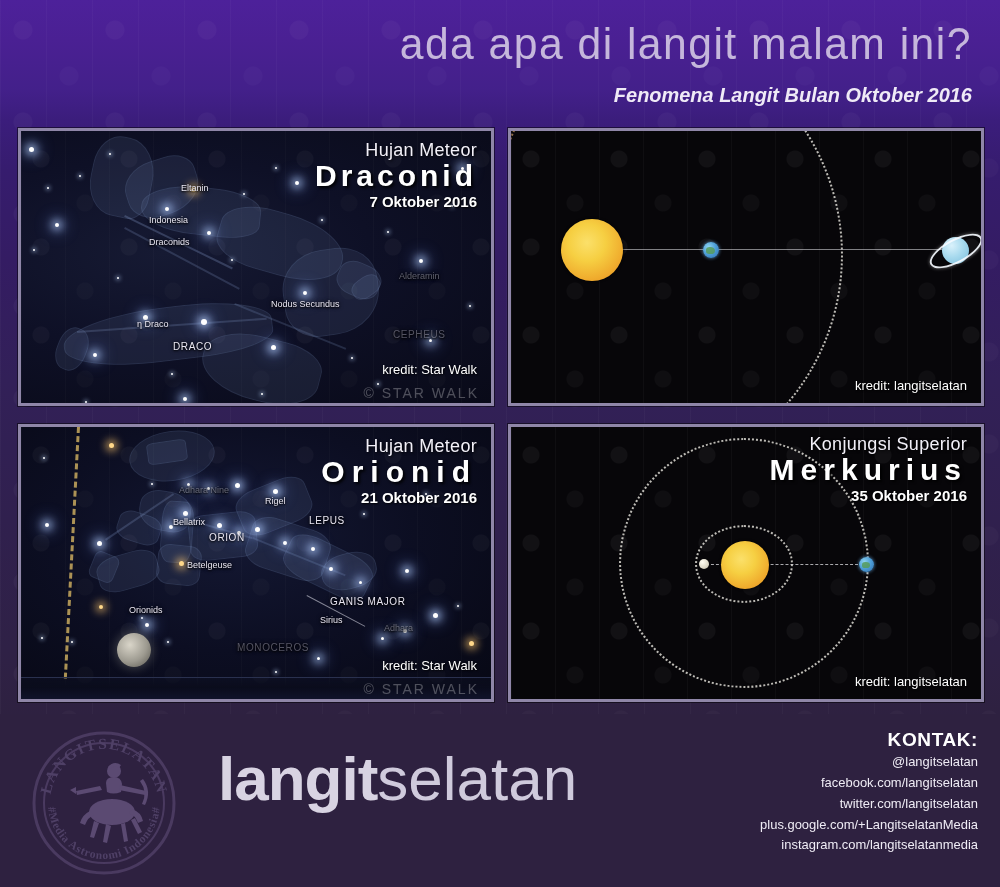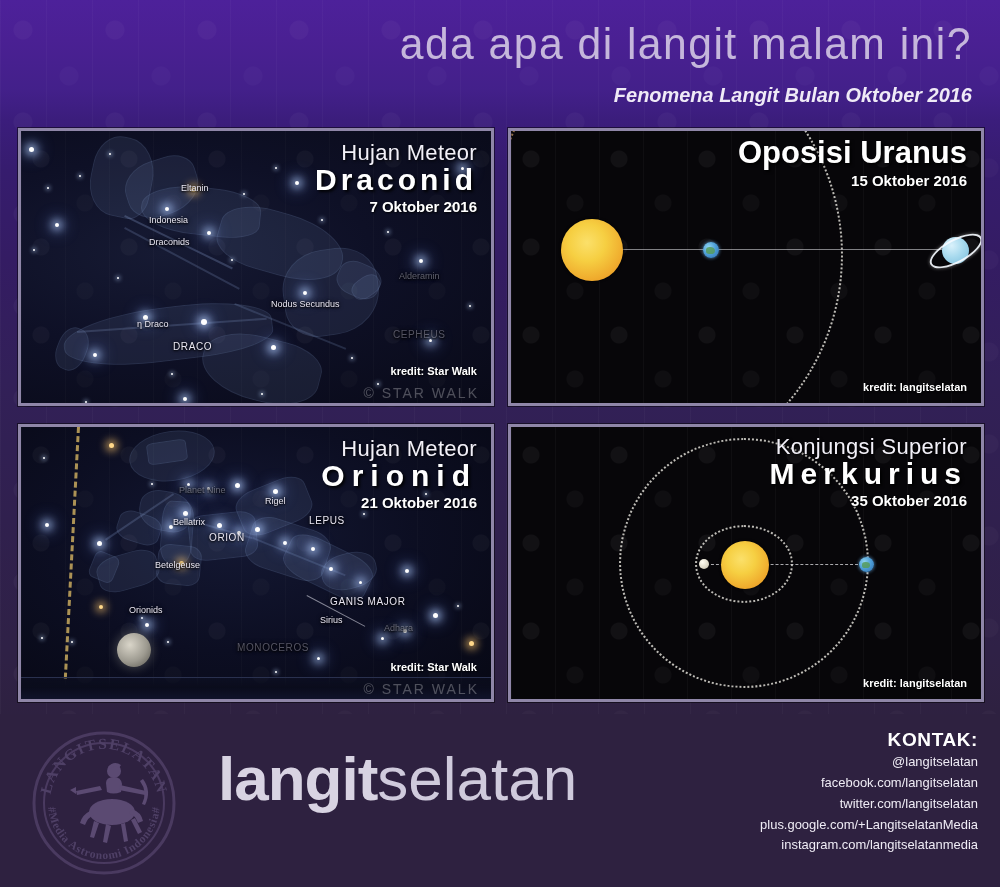--- a/index.html
+++ b/index.html
@@ -138,7 +138,7 @@
   
   .ptitle{ position:absolute; right:14px; text-align:right; white-space:nowrap; }
   .ptitle .l1{
-    font-size:22px; font-weight:300; color:#f2f0f8; line-height:1.05;
+    font-size:18px; font-weight:300; color:#f2f0f8; line-height:1.05;
     letter-spacing:.3px;
     text-shadow:1px 1px 3px rgba(0,0,0,.85);
   }

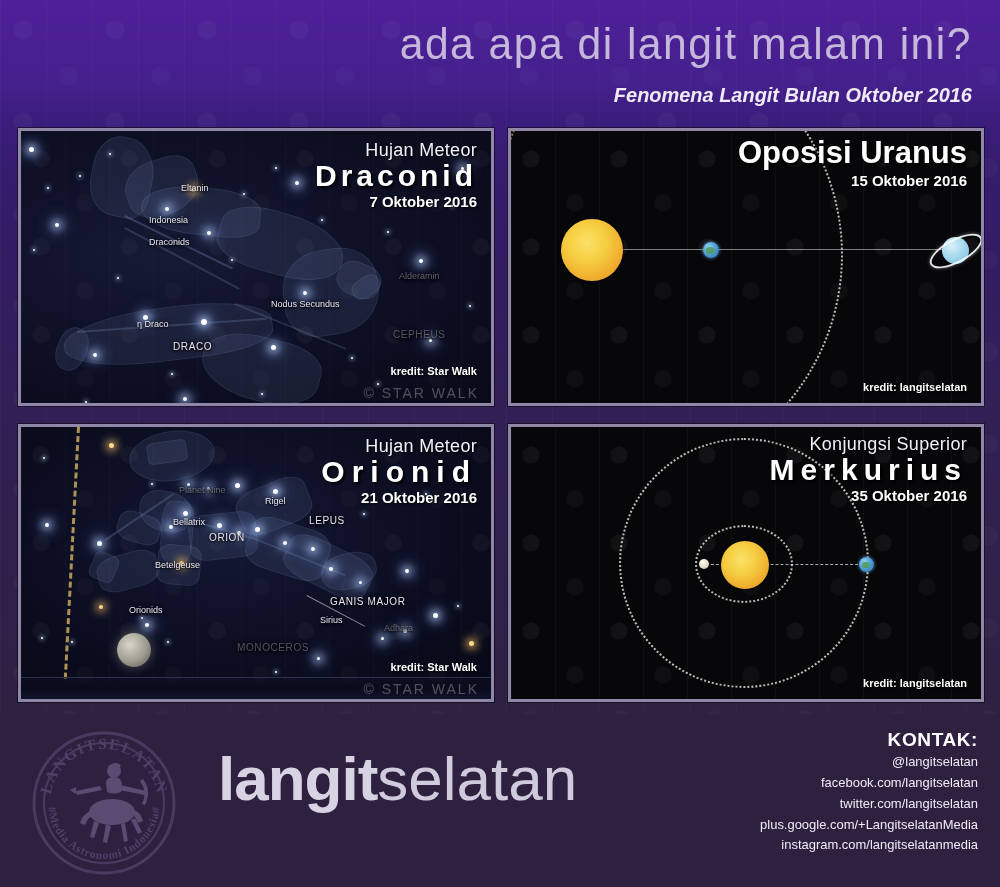--- a/index.html
+++ b/index.html
@@ -379,10 +379,6 @@
         <div class="uranus" style="left:431px;top:106px;width:27px;height:27px;"></div>
         <div class="uranus-ring" style="left:416px;top:108px;width:58px;height:24px;"></div>
 
-        <div class="ptitle" style="top:6px;">
-          <div class="l2" style="font-size:31px;letter-spacing:0px;">Oposisi Uranus</div>
-          <div class="l3">15 Oktober 2016</div>
-        </div>
         <div class="credit low">kredit: langitselatan</div>
       </div>
     </div>

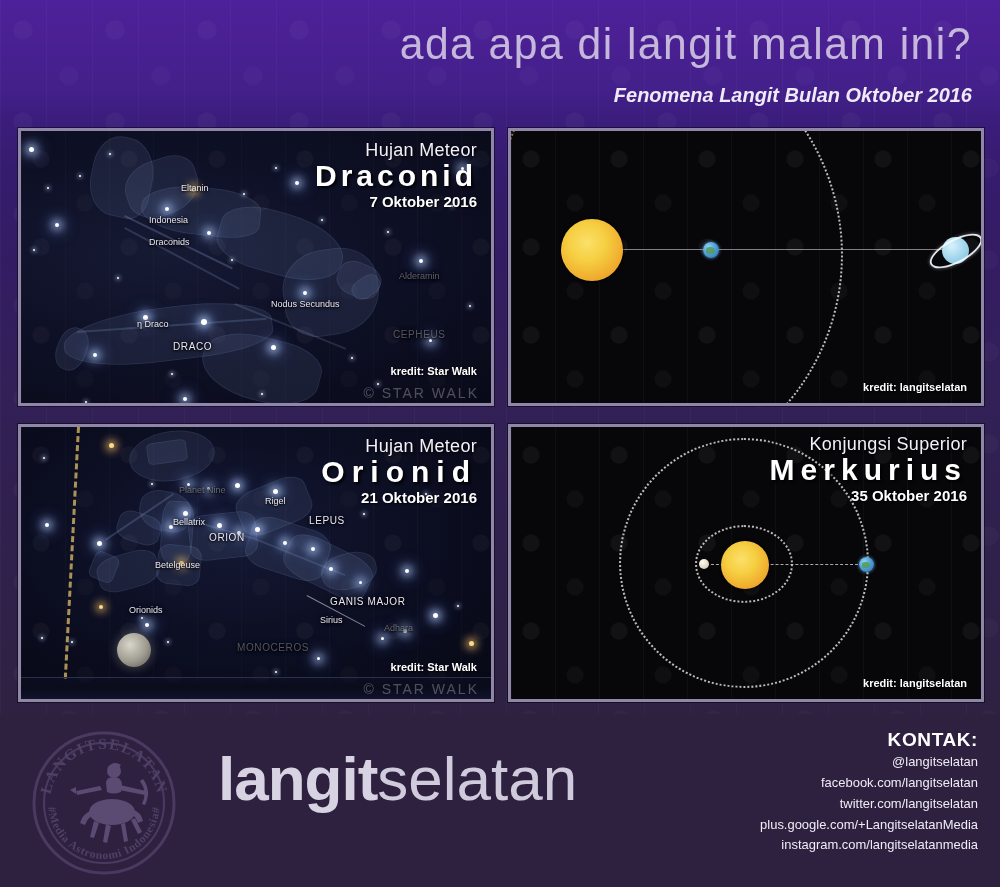--- a/index.html
+++ b/index.html
@@ -153,7 +153,7 @@
   }
   .credit{
     position:absolute; right:14px; bottom:26px;
-    font-size:11px; font-weight:bold; color:#ffffff;
+    font-size:13px; font-weight:normal; color:#ffffff;
     text-shadow:1px 1px 2px rgba(0,0,0,.9);
     white-space:nowrap;
   }

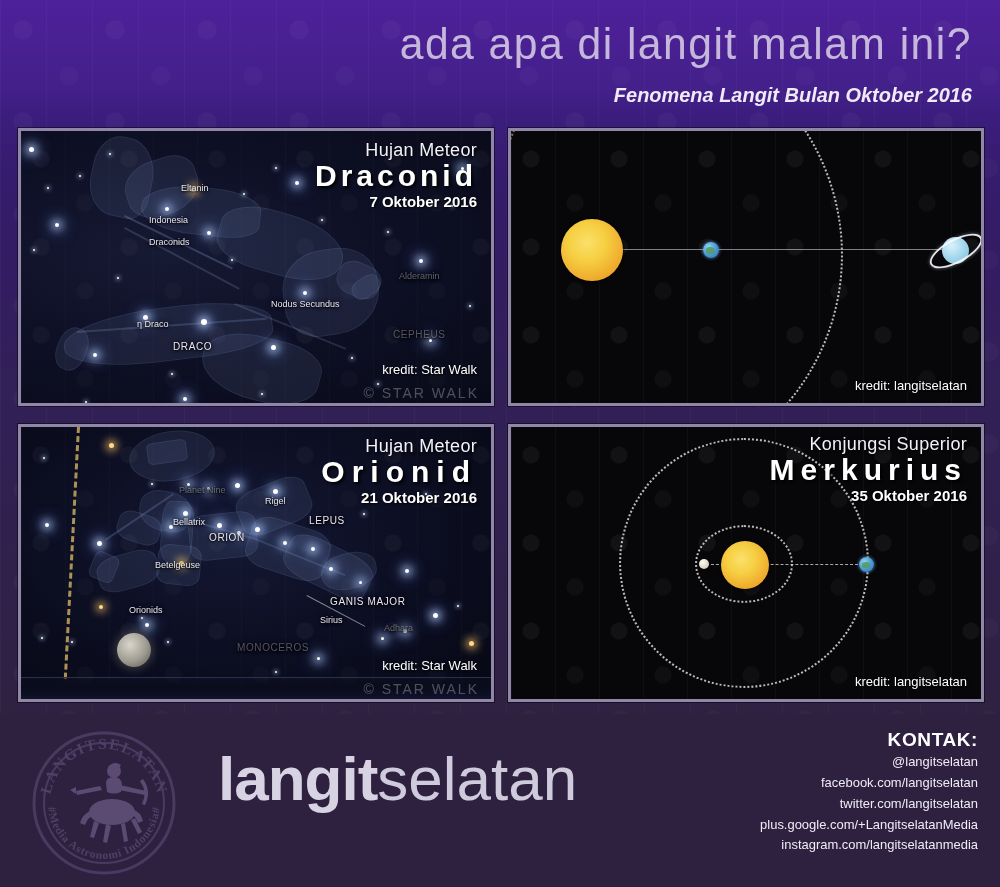--- a/index.html
+++ b/index.html
@@ -453,7 +453,7 @@
         <div class="moon" style="left:96px;top:206px;width:34px;height:34px;"></div>
         <div class="horizon"></div>
 
-        <div class="sky-label dim" style="left:158px;top:58px;">Planet Nine</div>
+        <div class="sky-label dim" style="left:158px;top:58px;">Adhara Nine</div>
         <div class="sky-label" style="left:244px;top:69px;">Rigel</div>
         <div class="sky-label" style="left:152px;top:90px;">Bellatrix</div>
         <div class="sky-label cap" style="left:188px;top:105px;">ORION</div>

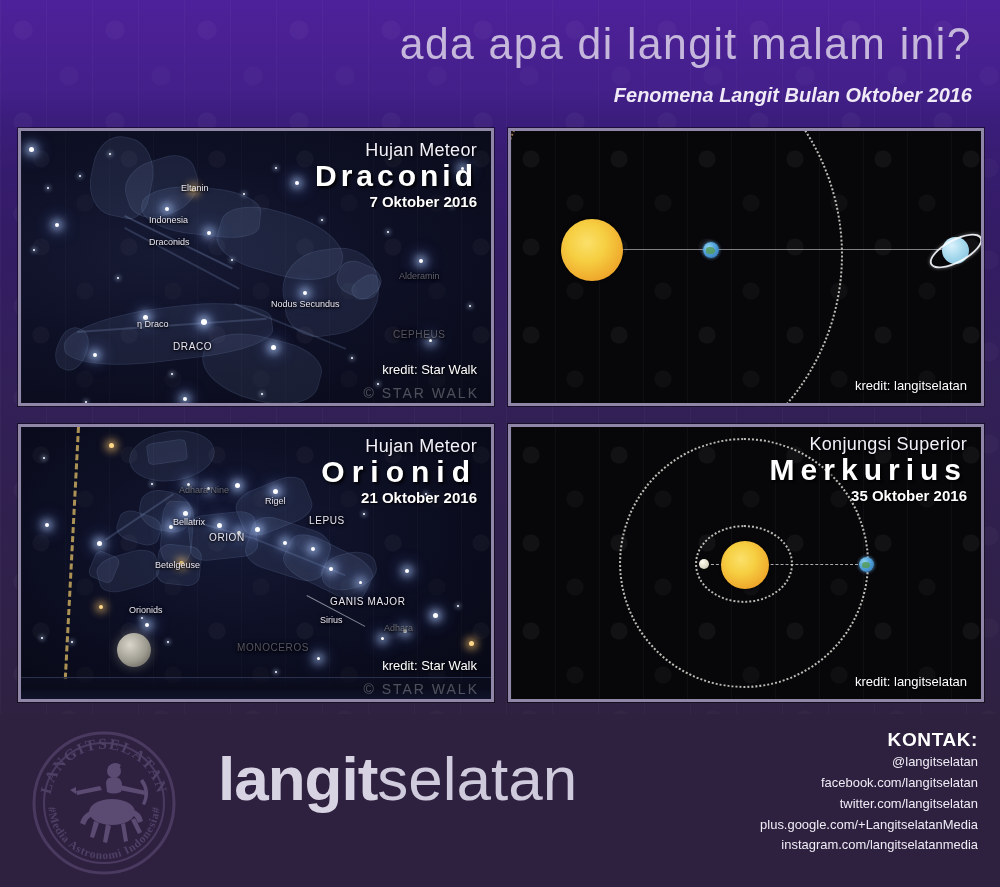--- a/index.html
+++ b/index.html
@@ -458,7 +458,7 @@
         <div class="sky-label" style="left:152px;top:90px;">Bellatrix</div>
         <div class="sky-label cap" style="left:188px;top:105px;">ORION</div>
         <div class="sky-label cap" style="left:288px;top:88px;">LEPUS</div>
-        <div class="sky-label" style="left:134px;top:133px;">Betelgeuse</div>
+        <div class="sky-label" style="left:166px;top:133px;">Betelgeuse</div>
         <div class="sky-label" style="left:108px;top:178px;">Orionids</div>
         <div class="sky-label cap" style="left:309px;top:169px;">GANIS MAJOR</div>
         <div class="sky-label" style="left:299px;top:188px;">Sirius</div>

